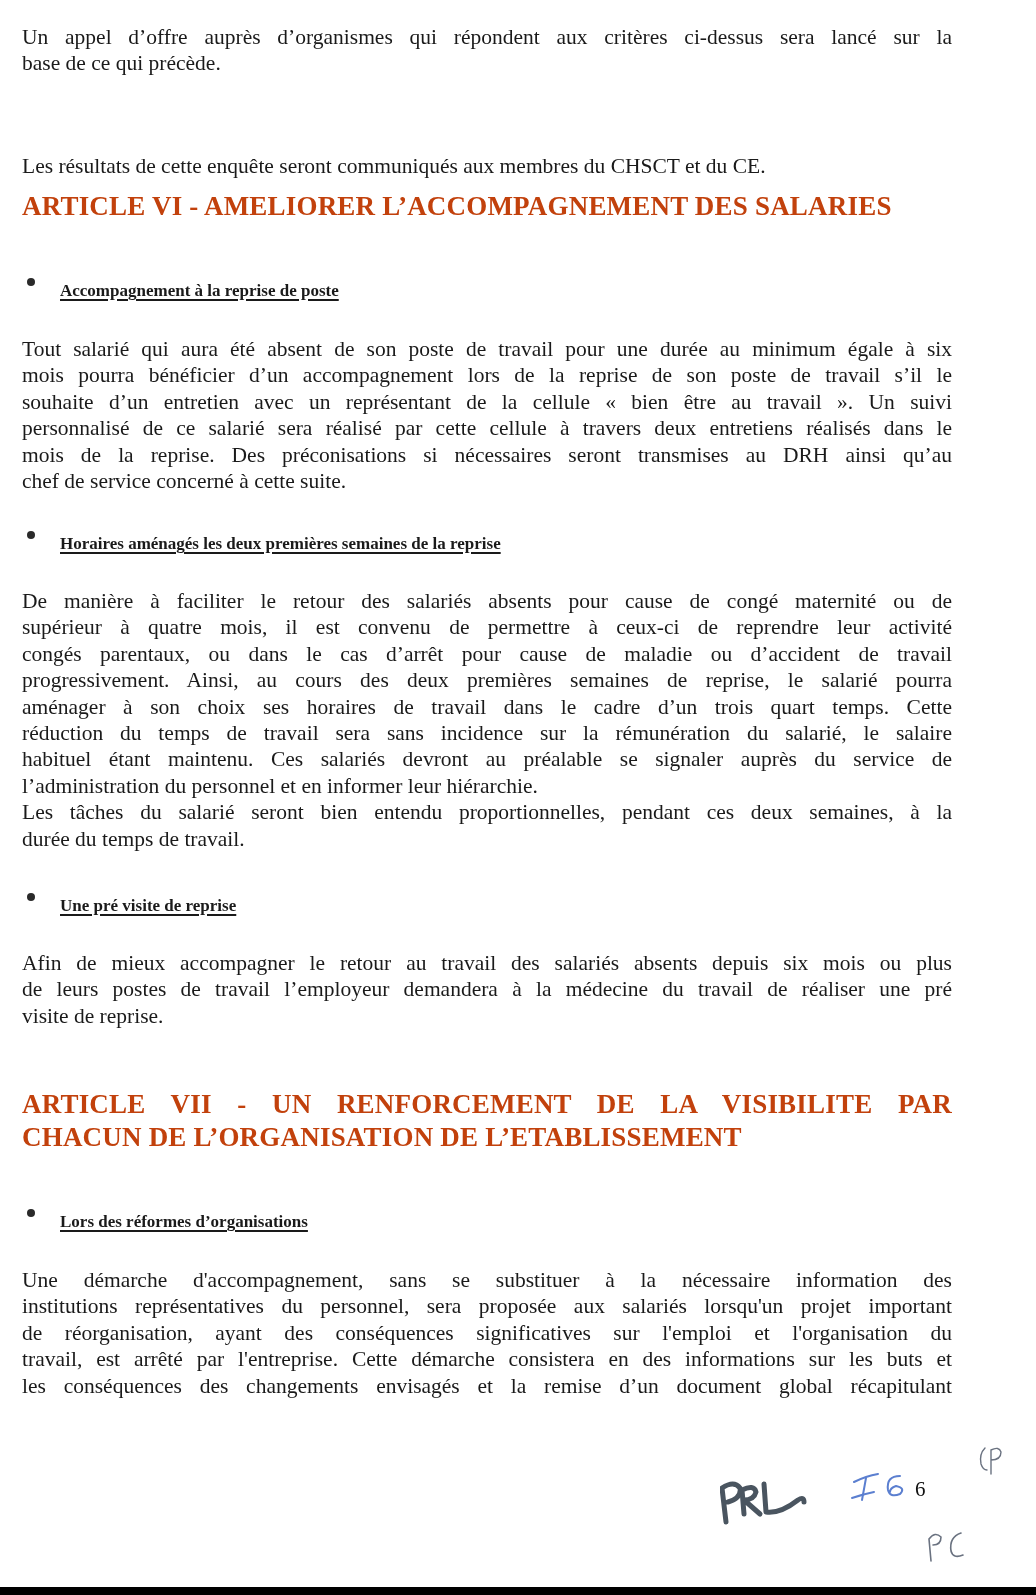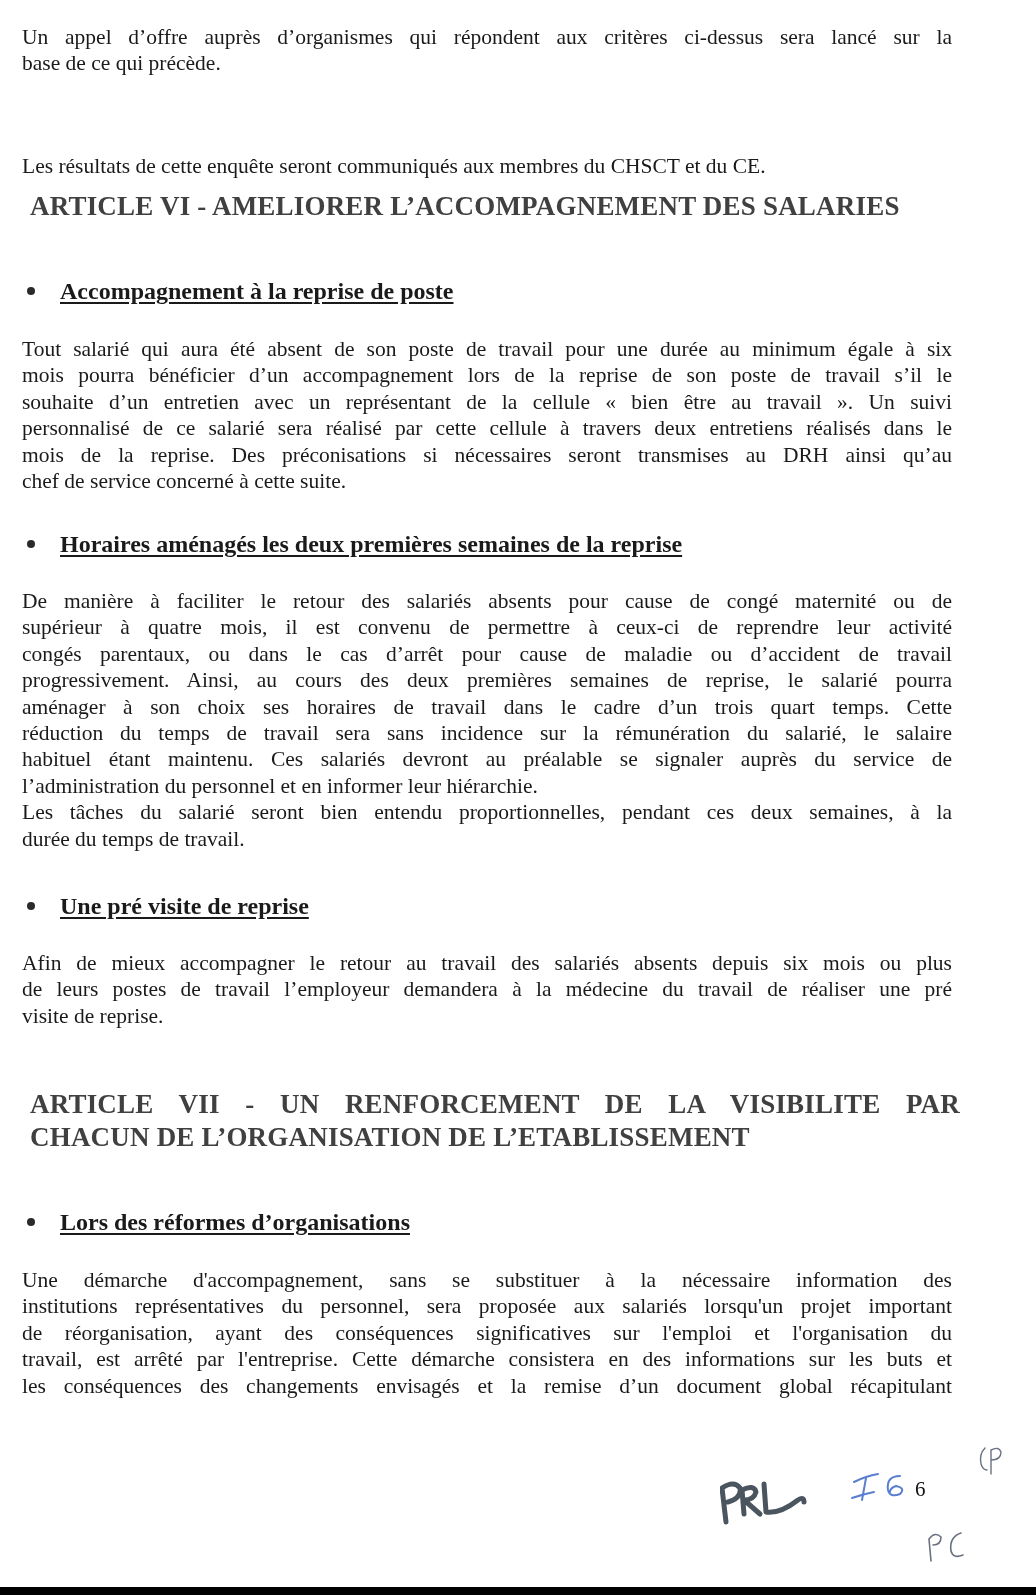--- a/index.html
+++ b/index.html
@@ -48,13 +48,13 @@
     }
     .article-heading {
       position: absolute;
-      left: 8px;
+      left: 0;
       width: 930px;
       font-weight: bold;
       font-size: 27px;
       line-height: 33px;
       margin: 0;
-      color: #404040;
+      color: #c2410c;
       letter-spacing: 0.2px;
     }
     .bullet-heading {

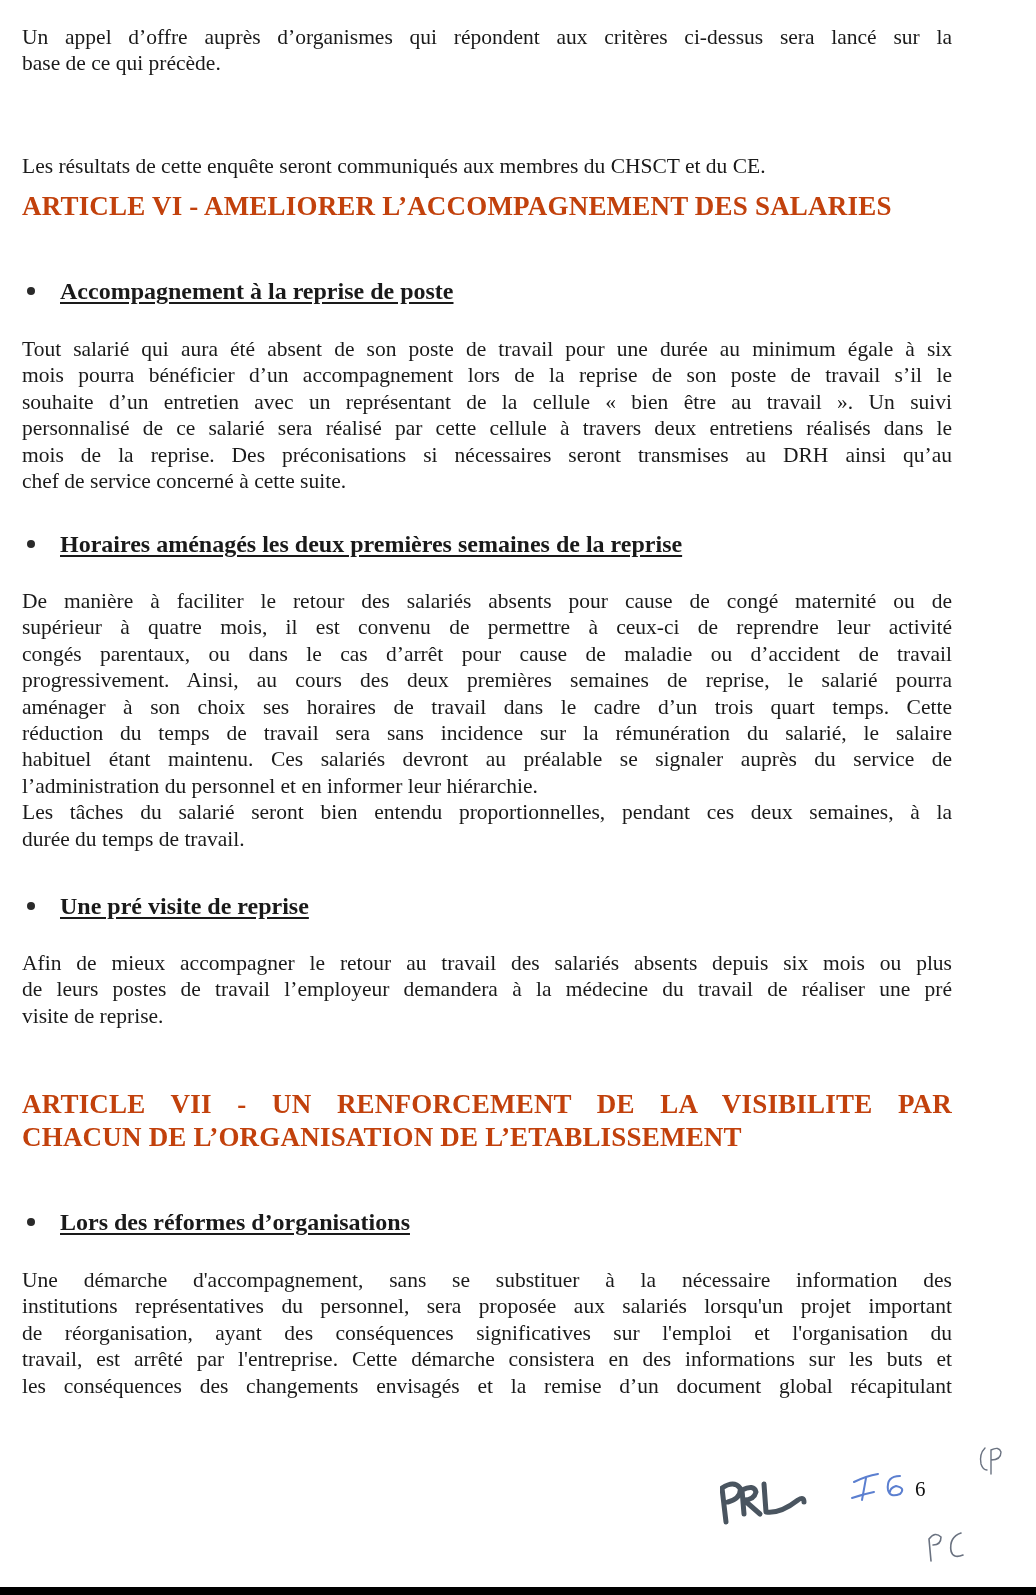--- a/index.html
+++ b/index.html
@@ -60,11 +60,11 @@
     .bullet-heading {
       position: absolute;
       left: 0;
-      font-size: 24px;
+      font-size: 17px;
       font-weight: bold;
       line-height: 26px;
       display: flex;
-      align-items: center;
+      align-items: flex-start;
     }
     .bullet-dot {
       display: inline-block;

